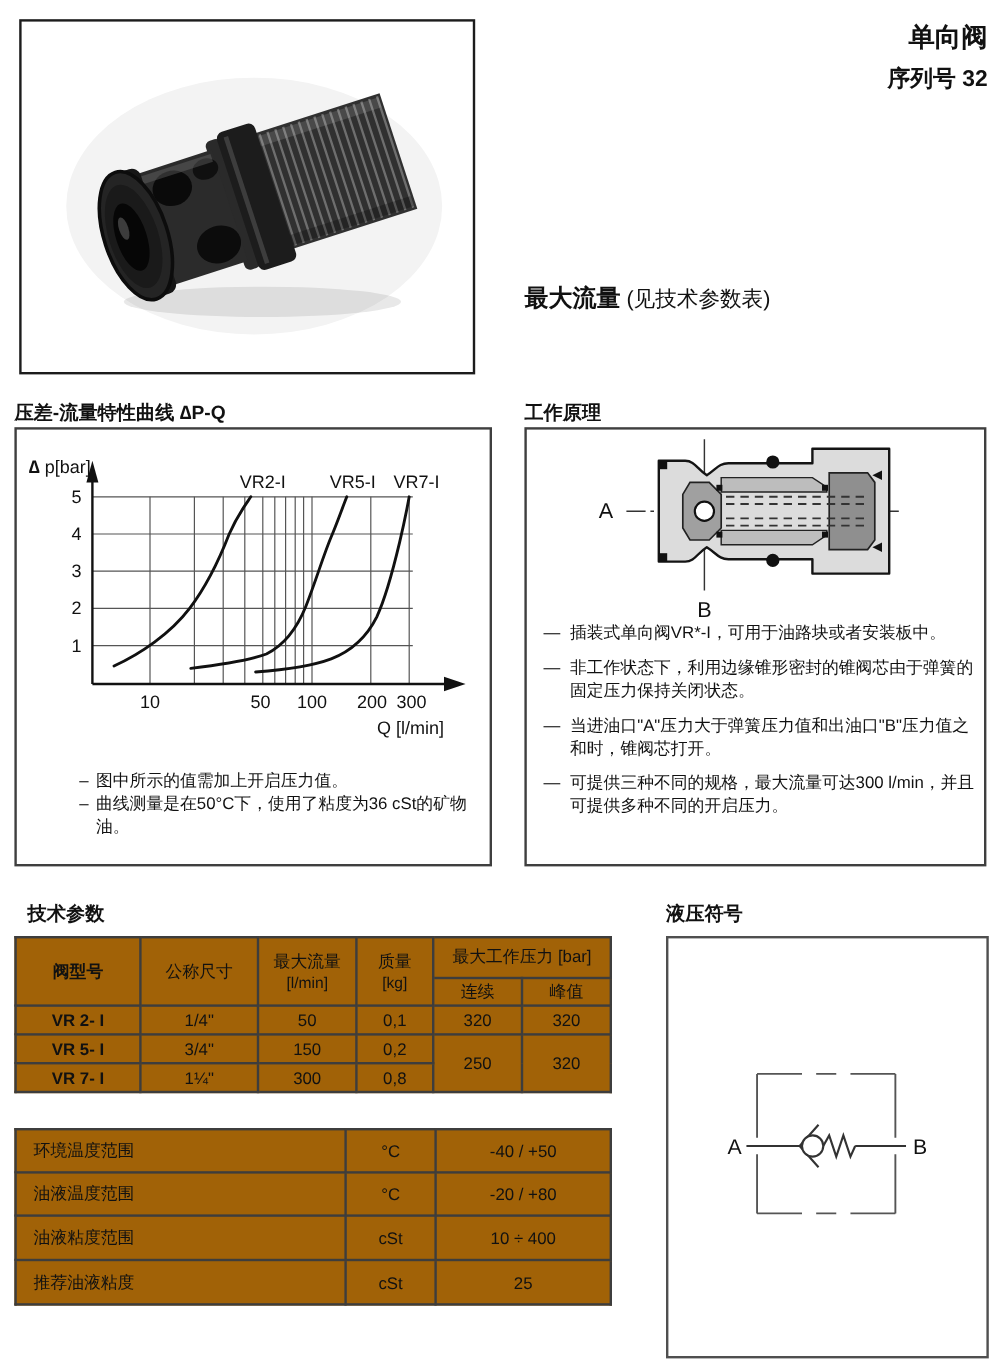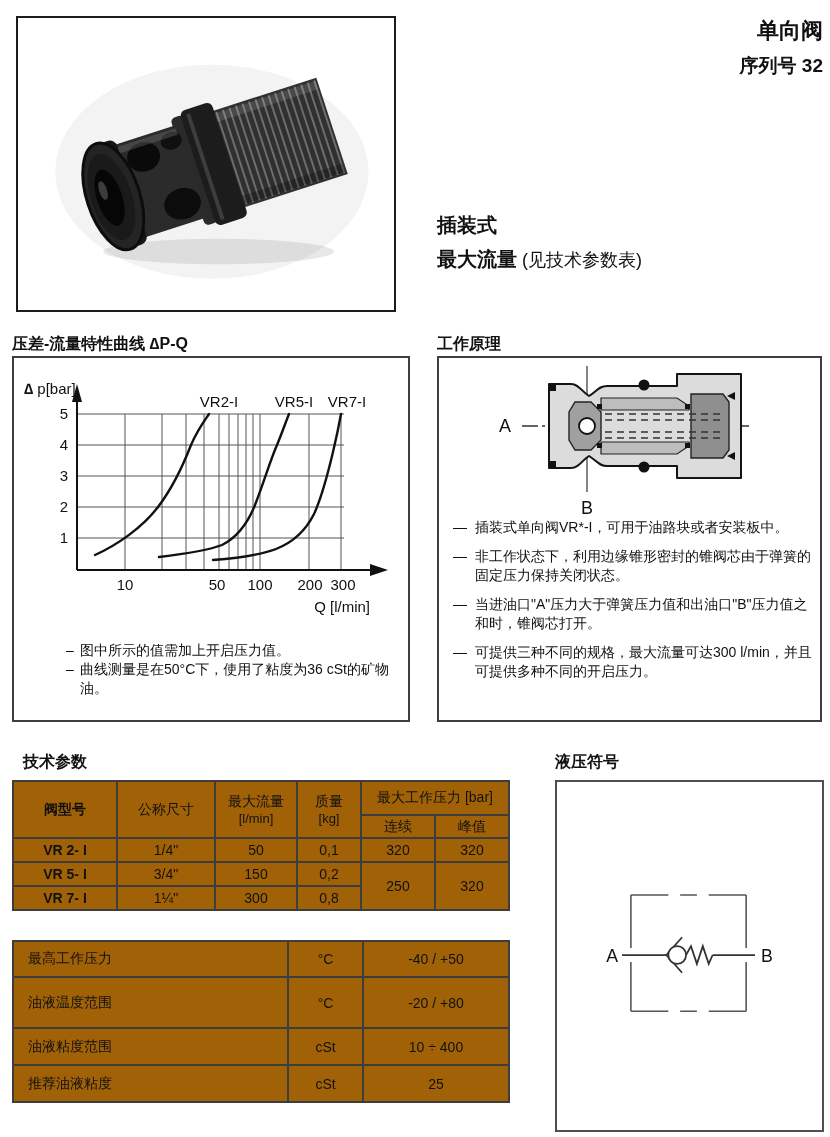--- a/index.html
+++ b/index.html
@@ -97,7 +97,6 @@
 </div>
 
 <div class="abs intro-block">
-  <div class="intro-mount">插装式</div>
   <div class="intro-line"><span class="intro-bold">最大流量</span><span class="intro-note"> (见技术参数表)</span></div>
 </div>
 

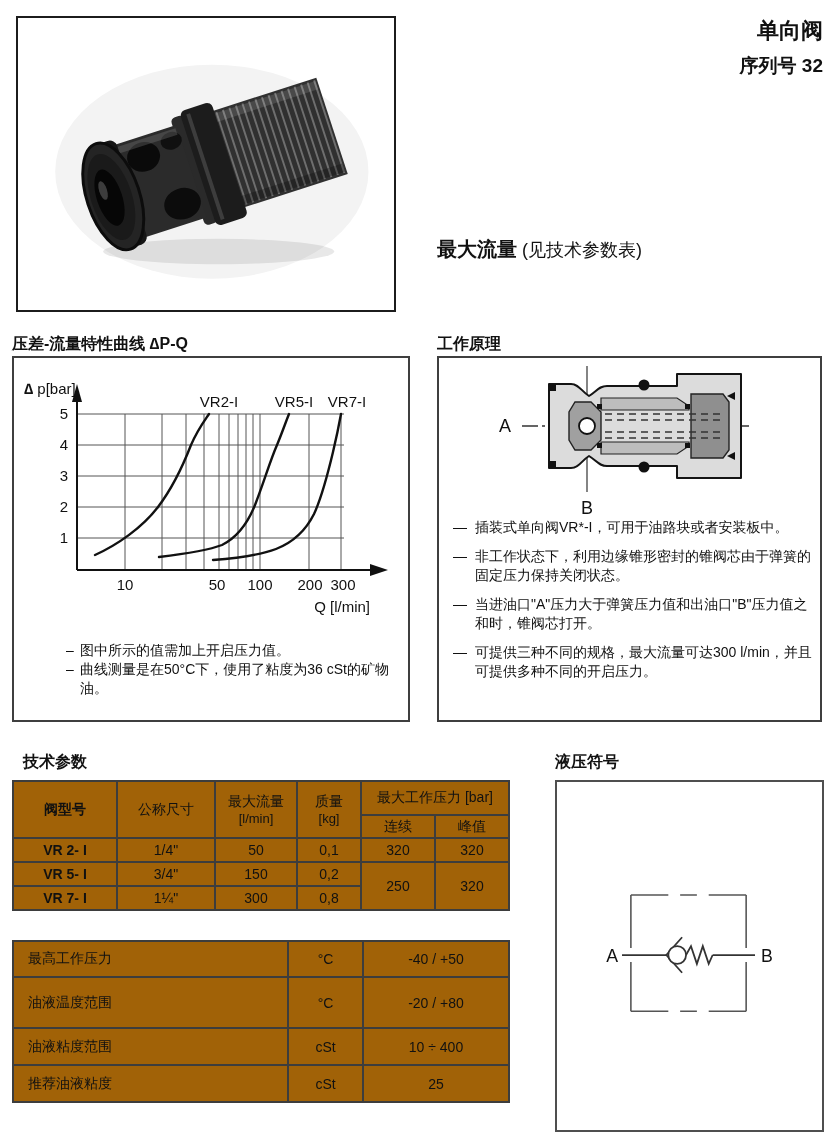--- a/index.html
+++ b/index.html
@@ -270,7 +270,7 @@
     </colgroup>
   <tbody>
       <tr style="height:36px;">
-    <td class="cond-label">最高工作压力</td>
+    <td class="cond-label">环境温度范围</td>
     <td>°C</td>
     <td>-40 / +50</td>
   </tr>

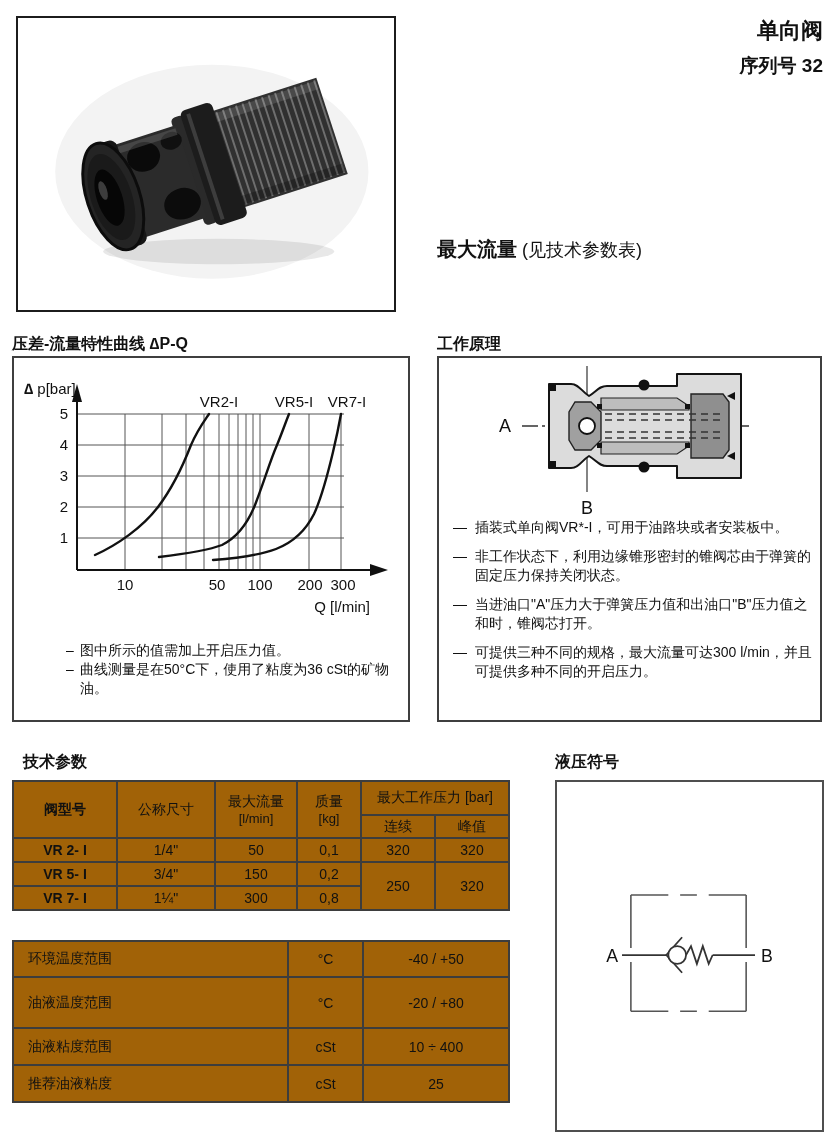--- a/index.html
+++ b/index.html
@@ -274,7 +274,7 @@
     <td>°C</td>
     <td>-40 / +50</td>
   </tr>
-  <tr style="height:51px;">
+  <tr style="height:36px;">
     <td class="cond-label">油液温度范围</td>
     <td>°C</td>
     <td>-20 / +80</td>

